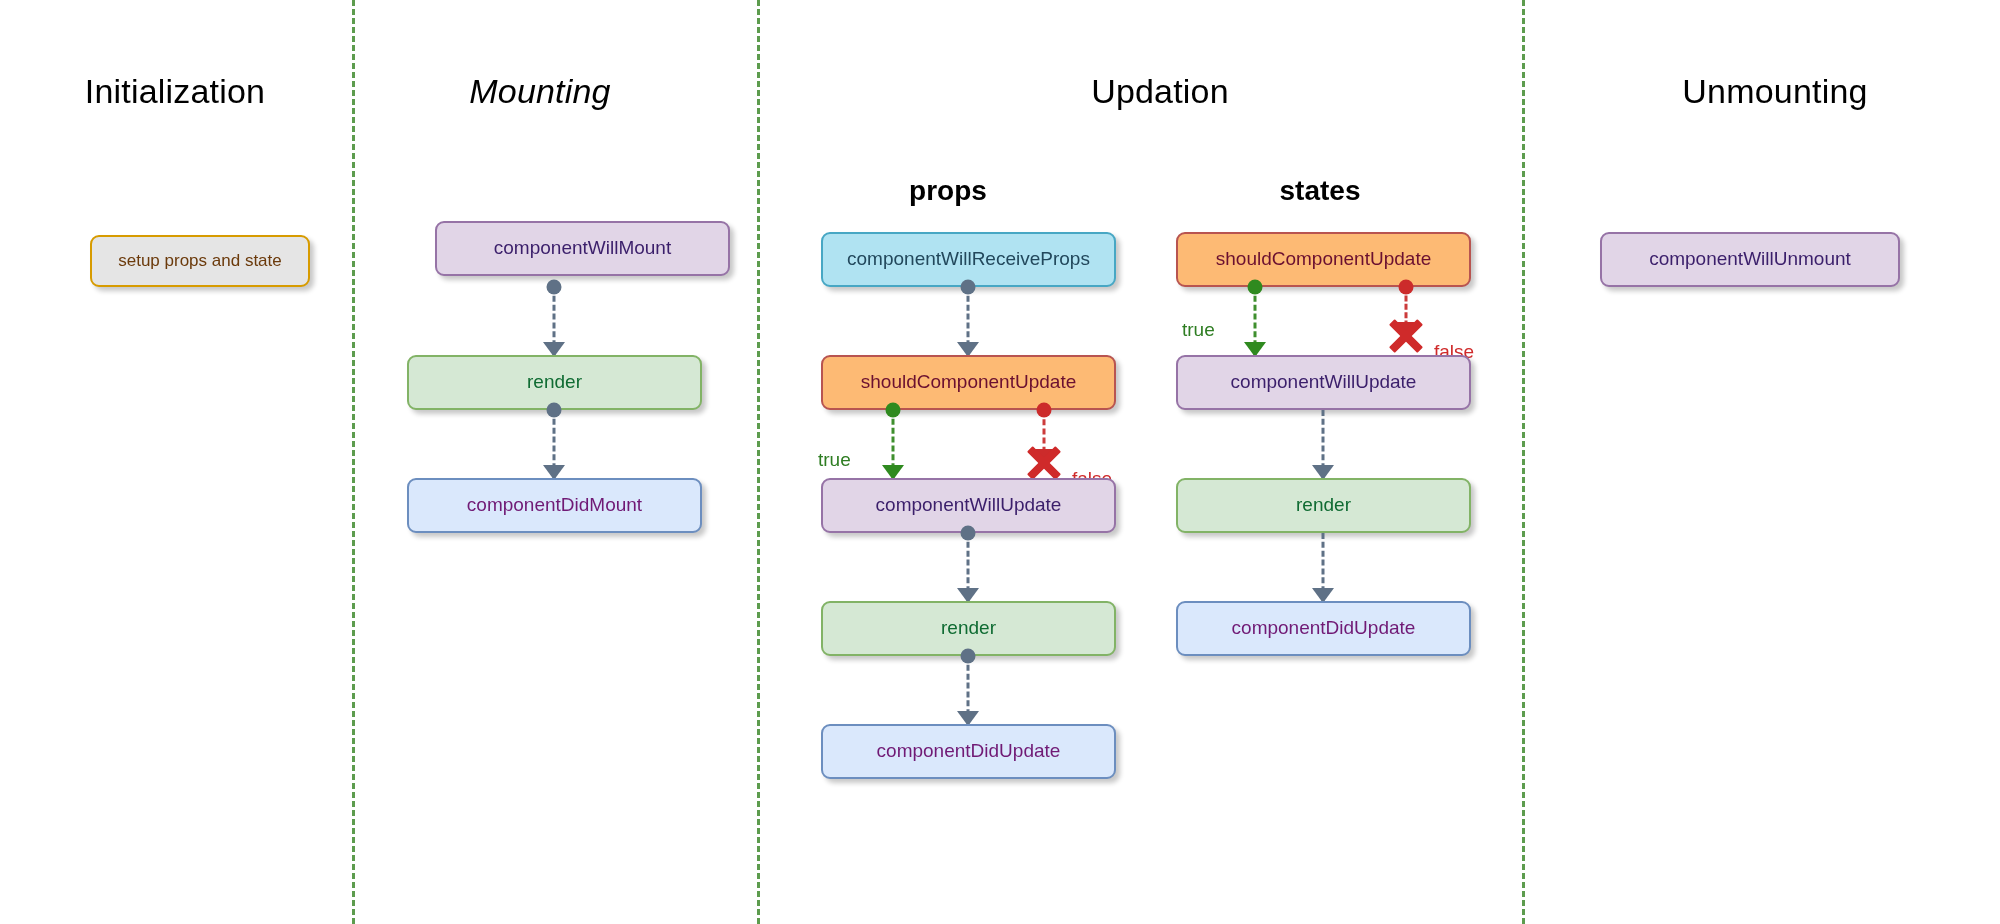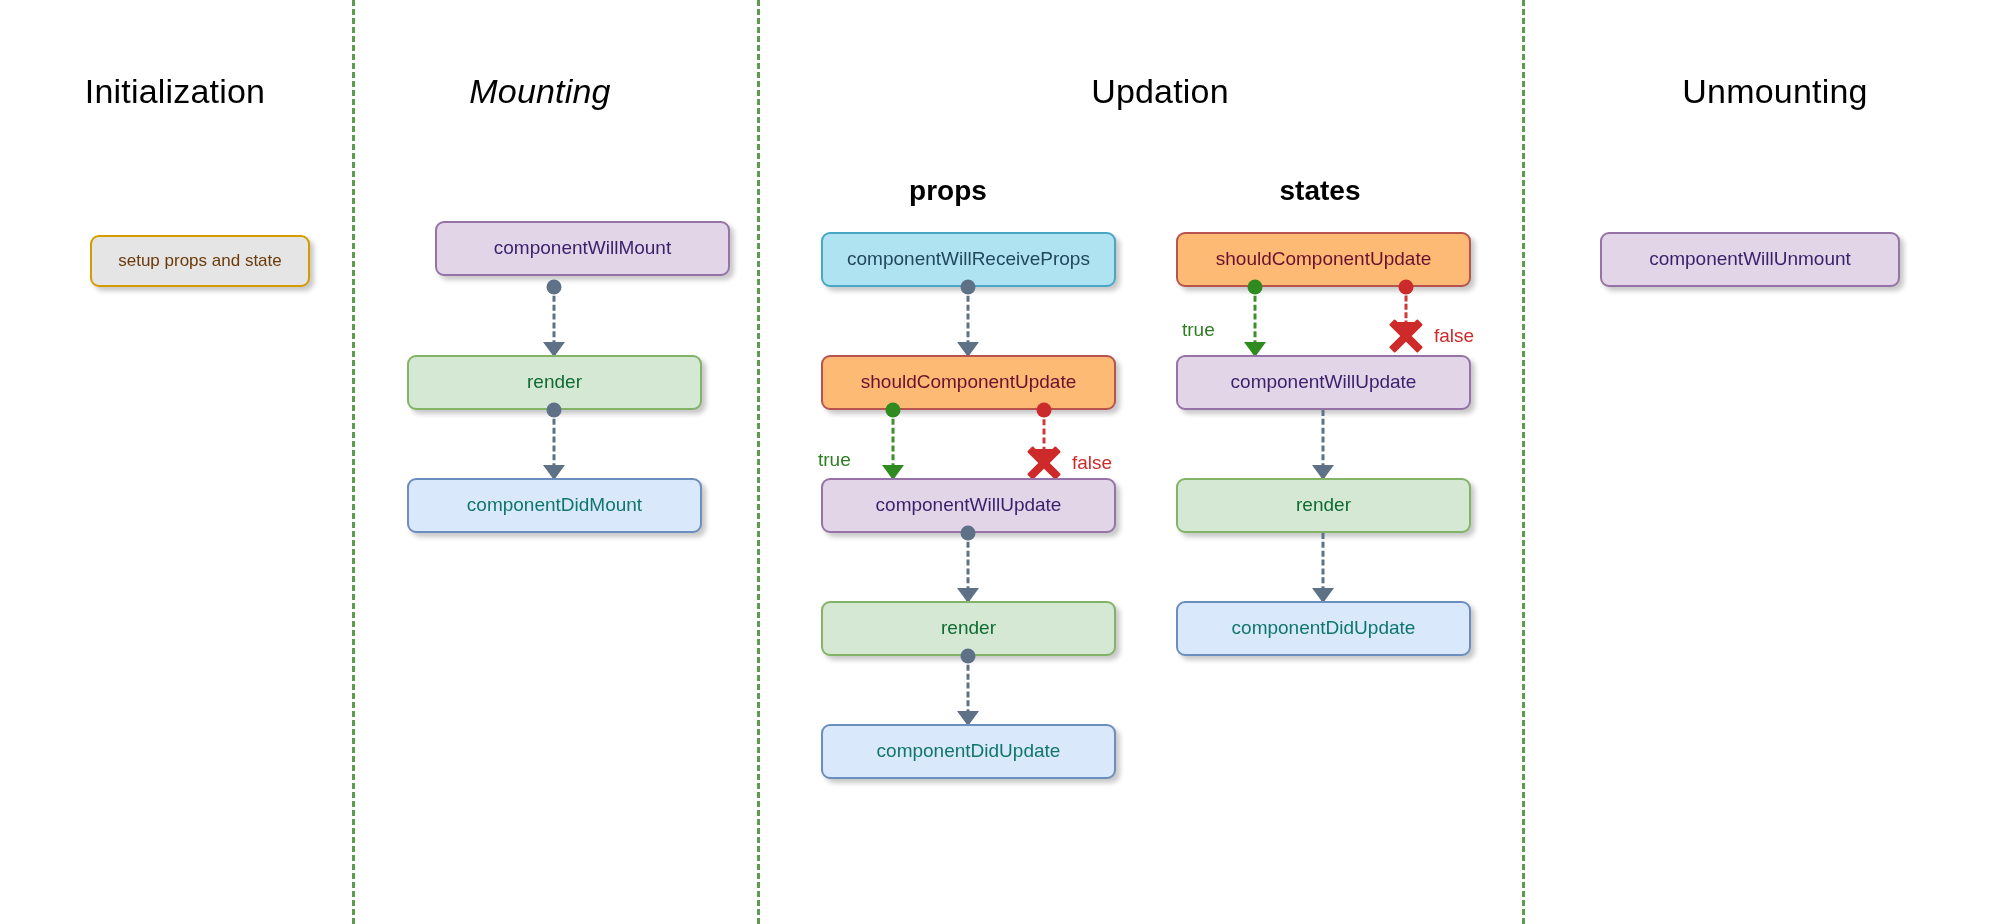--- a/index.html
+++ b/index.html
@@ -113,7 +113,7 @@
     transform:translateY(-50%);
   }
   .branch-label.t{color:#2e7d22;}
-  .branch-label.f{color:#cf2a2a;}
+  .branch-label.f{color:#cf2a2a;margin-top:16px;}
 </style>
 </head>
 <body>

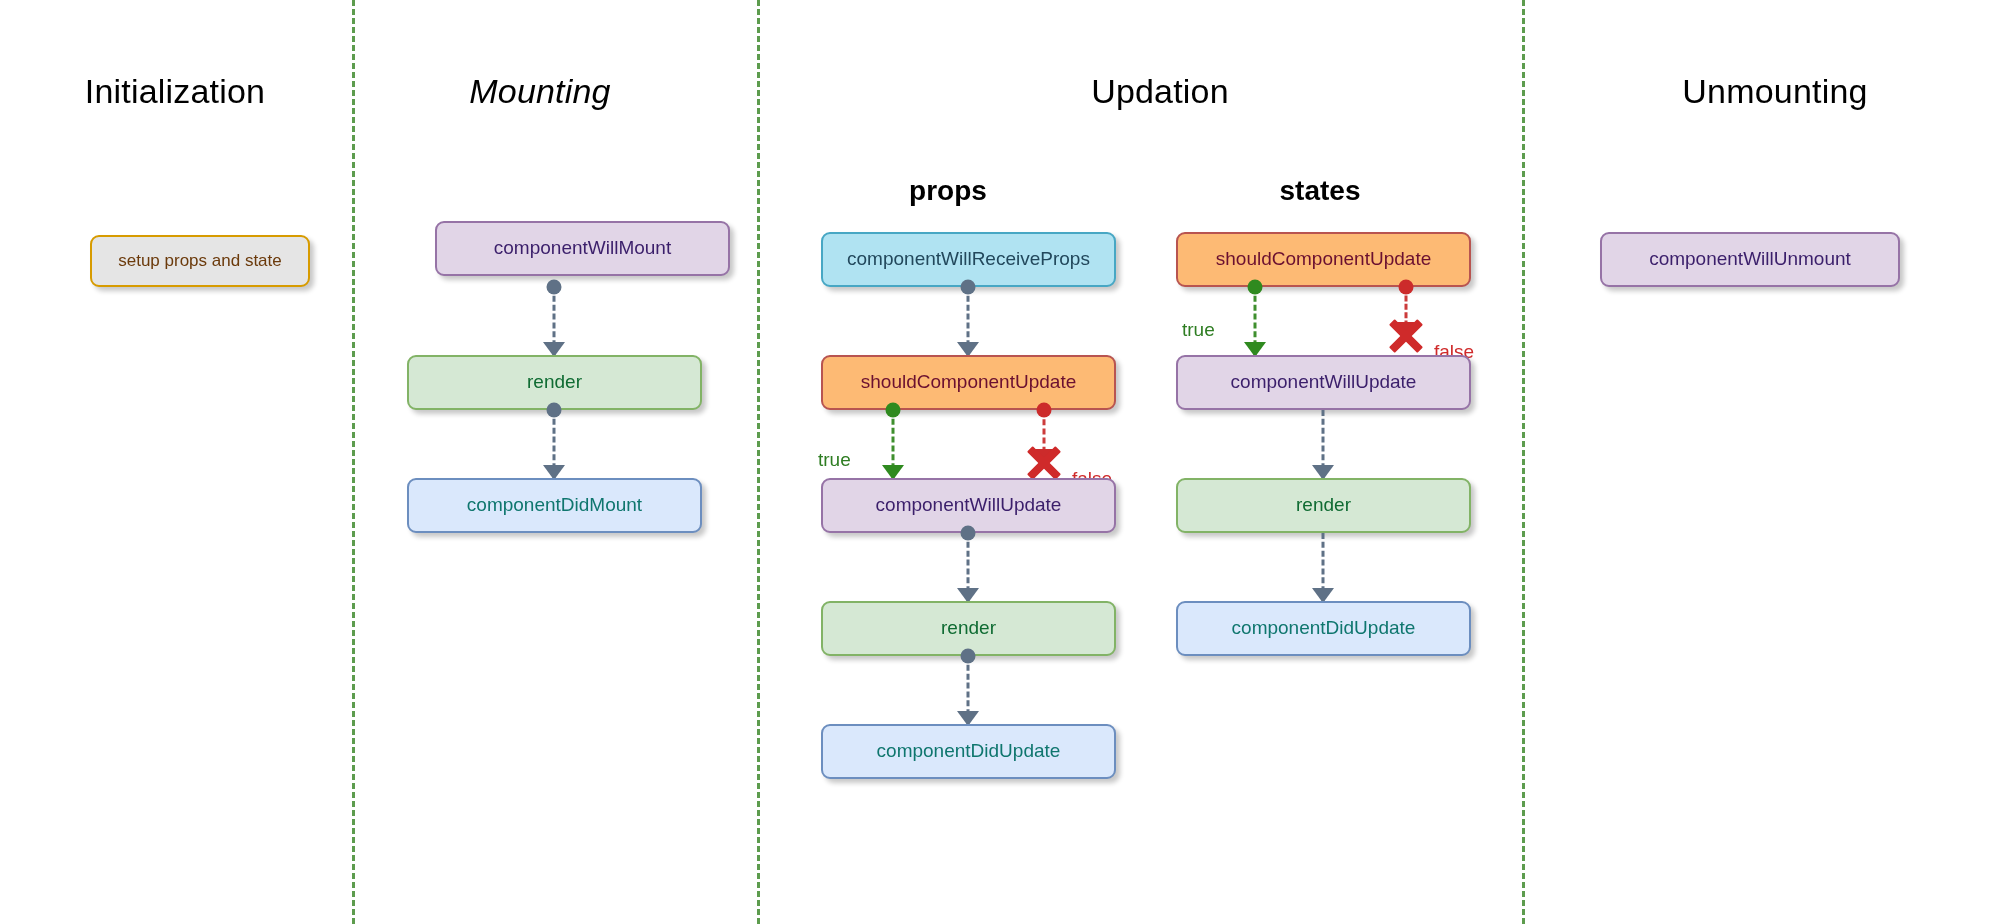--- a/index.html
+++ b/index.html
@@ -52,7 +52,7 @@
   }
   .node.purple{background:#e1d5e7;border-color:#9673a6;color:#3b1f6b;}
   .node.green {background:#d5e8d4;border-color:#82b366;color:#0f6b32;}
-  .node.blue  {background:#dae8fc;border-color:#6c8ebf;color:#0f766e;}
+  .node.blue  {background:#dae8fc;border-color:#6c8ebf;color:#701a75;}
   .node.red   {background:#fdba74;border-color:#b85450;color:#6b1030;}
   .node.cyan  {background:#b0e3f2;border-color:#47a7c4;color:#22485c;}
   .node.orange{background:#e5e5e5;border-color:#d79b00;color:#6b3a0b;}

